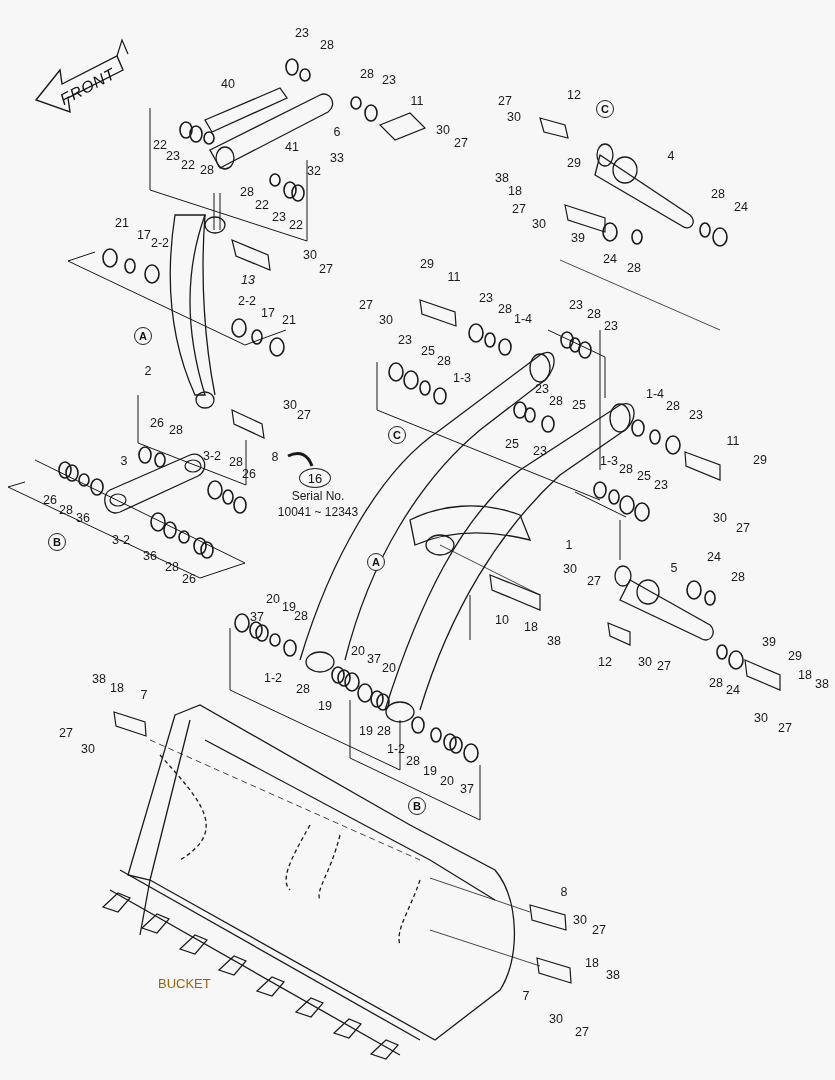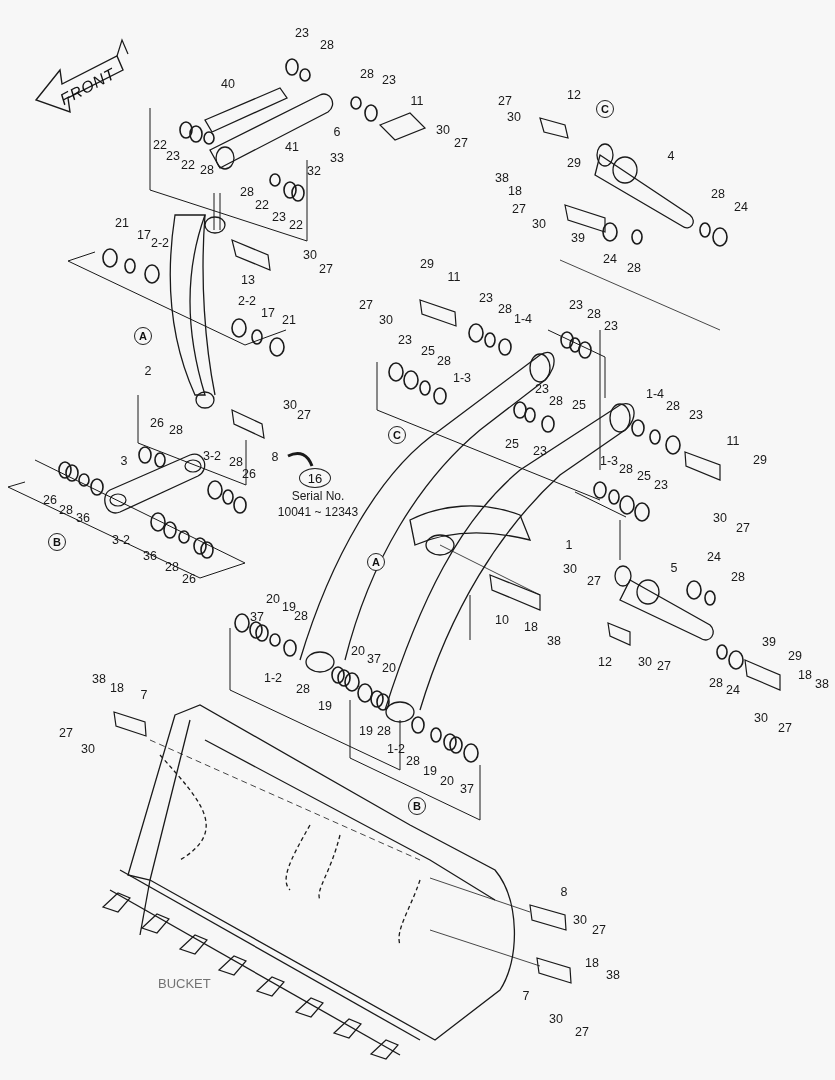--- a/index.html
+++ b/index.html
@@ -247,7 +247,7 @@
       <div class="lbl" style="left: 122px; top: 223px;">21</div>
       <div class="lbl" style="left: 144px; top: 235px;">17</div>
       <div class="lbl" style="left: 160px; top: 243px;">2-2</div>
-      <div class="lbl" style="left: 248px; top: 280px;">13</div>
+      <div class="lbl" style="left: 248px; top: 280px; font-style: italic;">13</div>
       <div class="lbl" style="left: 310px; top: 255px;">30</div>
       <div class="lbl" style="left: 326px; top: 269px;">27</div>
       <div class="lbl" style="left: 247px; top: 301px;">2-2</div>

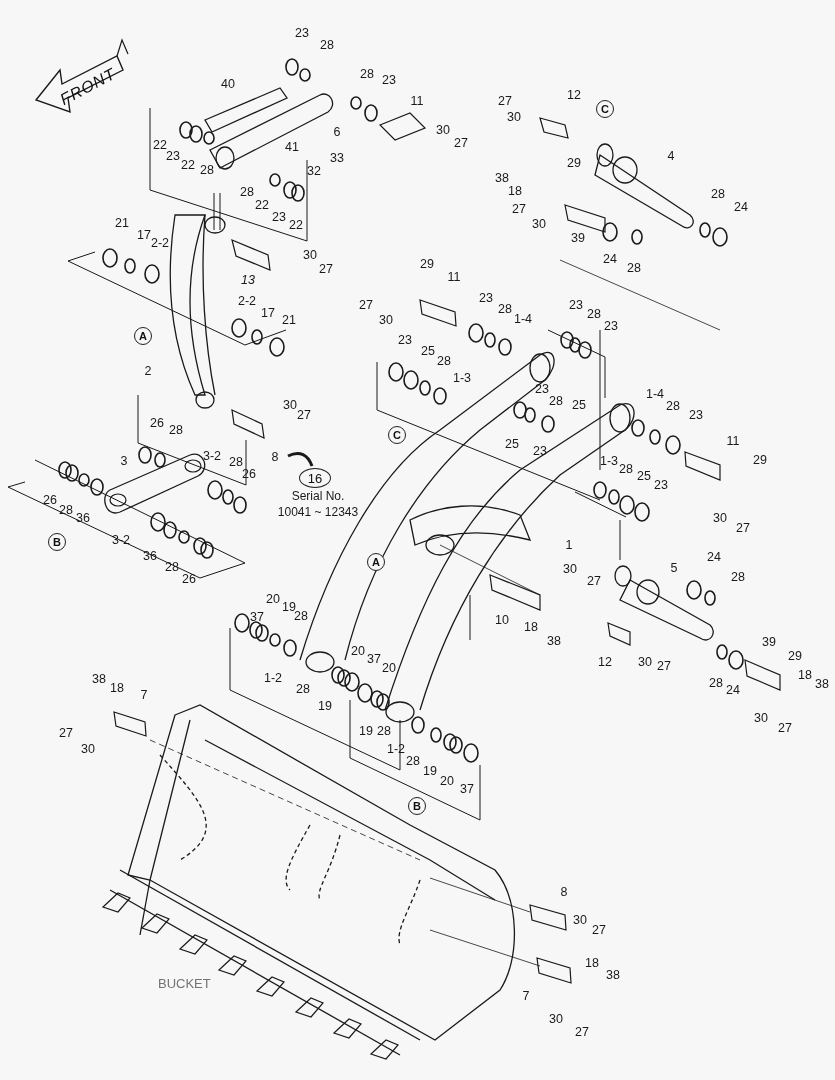--- a/index.html
+++ b/index.html
@@ -9,7 +9,7 @@
   .circ{position:absolute;width:16px;height:16px;border:1.3px solid #222;border-radius:50%;font-size:11px;font-weight:bold;display:flex;align-items:center;justify-content:center;transform:translate(-50%,-50%);background:#f7f7f7;color:#111;}
   .oval{position:absolute;width:30px;height:18px;border:1.3px solid #222;border-radius:50%;font-size:13px;display:flex;align-items:center;justify-content:center;transform:translate(-50%,-50%);color:#111;}
   .note{position:absolute;font-size:12px;color:#1a1a1a;text-align:center;transform:translateX(-50%);line-height:1.35;}
-  .bucket-lbl{position:absolute;font-size:13px;color:#737373;}
+  .bucket-lbl{position:absolute;font-size:13px;color:#a16207;}
   .front{position:absolute;left:58px;top:78px;font-size:16px;font-style:italic;color:#111;transform:rotate(-28deg);letter-spacing:1px;}
 </style>
 </head>

